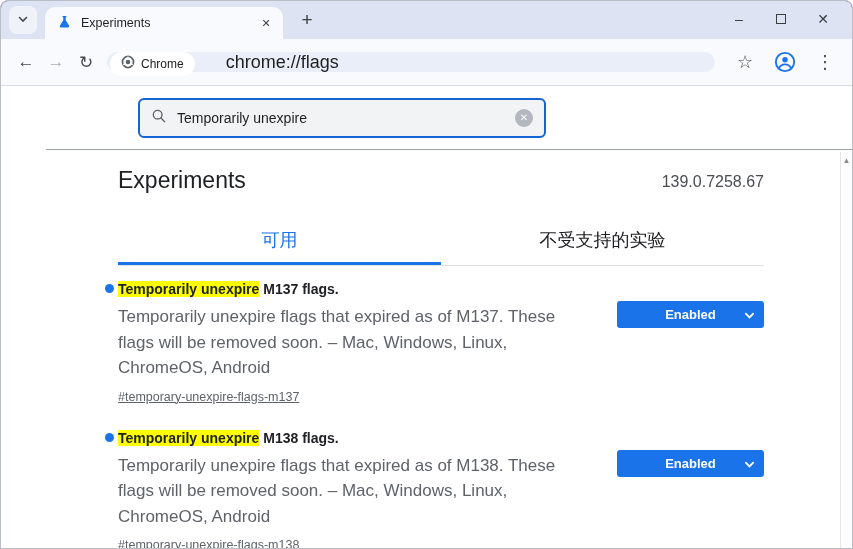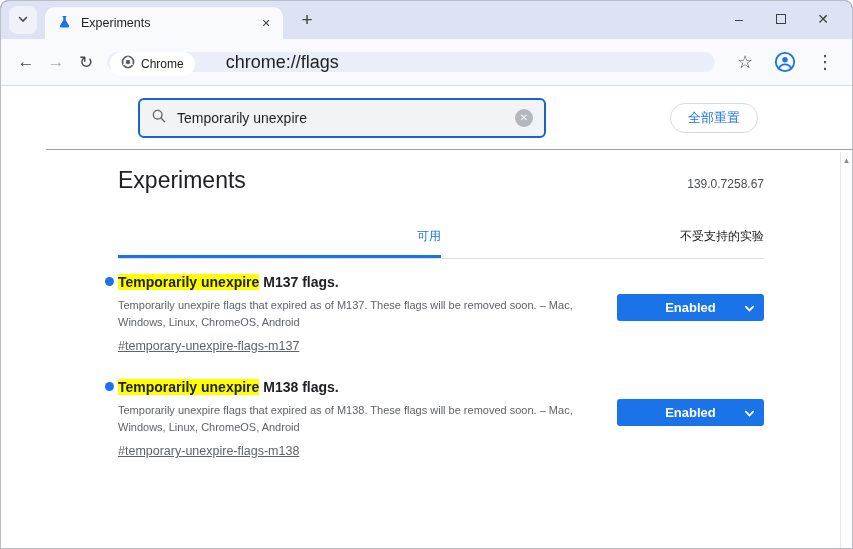--- a/index.html
+++ b/index.html
@@ -158,7 +158,6 @@
         <input class="search-input" value="Temporarily unexpire" style="">
         <span class="clear-btn">✕</span>
       </div>
-      <button class="reset-btn">全部重置</button>
     </div>
 
     <div class="scroll-area">

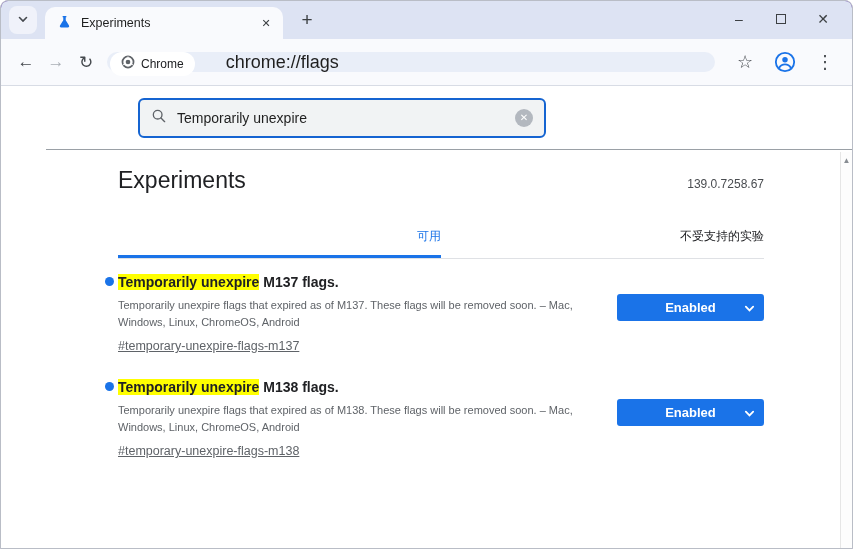--- a/index.html
+++ b/index.html
@@ -61,7 +61,7 @@
 
   .title-row { display:flex; justify-content:space-between; align-items:flex-end; padding-top:17px; }
   .page-title { font-size:23px; font-weight:400; color:#202124; }
-  .version { font-size:12px; color:#494c50; padding-bottom:3px;margin-left:32px; }
+  .version { font-size:16px; color:#494c50; padding-bottom:3px;margin-left:32px; }
 
   .flag-tabs { display:flex; margin-top:25px; border-bottom:1px solid #dfe1e5; }
   .flag-tab { width:50%; text-align:right; font-size:12px; padding:9px 0 13px; color:#202124; cursor:pointer; }

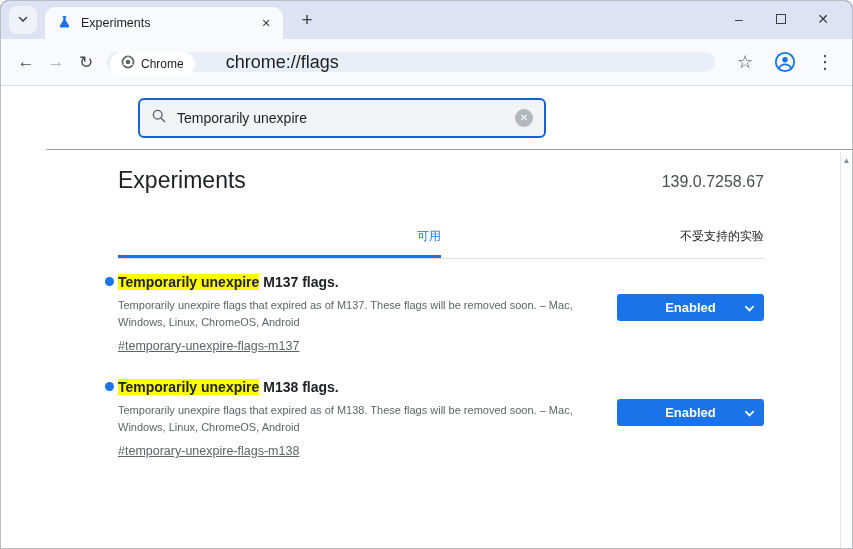--- a/index.html
+++ b/index.html
@@ -64,7 +64,7 @@
   .version { font-size:16px; color:#494c50; padding-bottom:3px;margin-left:32px; }
 
   .flag-tabs { display:flex; margin-top:25px; border-bottom:1px solid #dfe1e5; }
-  .flag-tab { width:50%; text-align:right; font-size:12px; padding:9px 0 13px; color:#202124; cursor:pointer; }
+  .flag-tab { width:50%; text-align:center; font-size:18px; padding:9px 0 13px; color:#202124; cursor:pointer; }
   .flag-tab.active { color:#1a73e8; box-shadow:inset 0 -3px 0 #1a73e8; }
 
   .flags-list { margin-top:14px; }

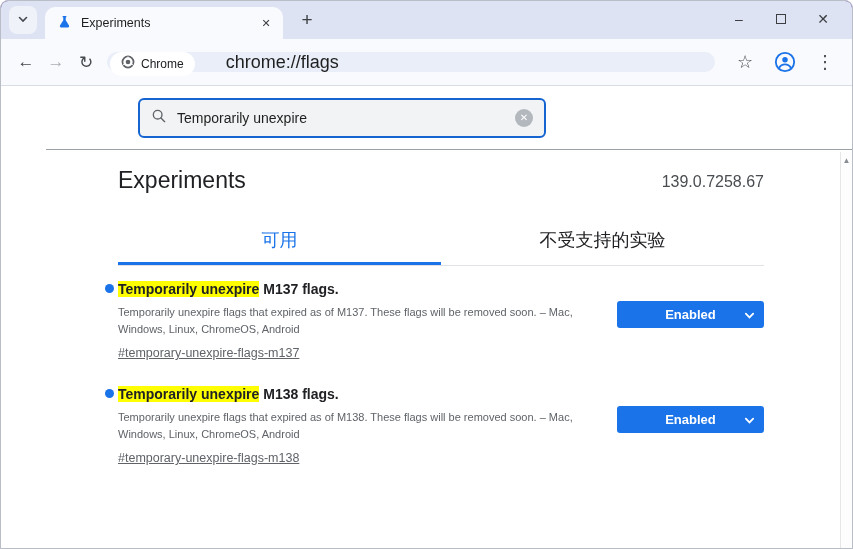--- a/index.html
+++ b/index.html
@@ -73,7 +73,7 @@
   .flag-title { font-size:14px; font-weight:700; color:#202124; position:relative; line-height:18px; }
   .bullet { position:absolute; left:-13px; top:4px; width:9px; height:9px; border-radius:50%; background:#1a73e8; }
   .hl { background:#ffff00; }
-  .flag-desc { margin-top:6px; font-size:11px; line-height:1.5; color:#5f6368; max-width:532px; }
+  .flag-desc { margin-top:6px; font-size:17px; line-height:1.5; color:#5f6368; max-width:532px; }
   .flag-link { display:inline-block; margin-top:9px; font-size:12.5px; color:#5f6368;
                text-decoration:underline; cursor:pointer; }
   .flag-control { width:147px; flex:none; }

